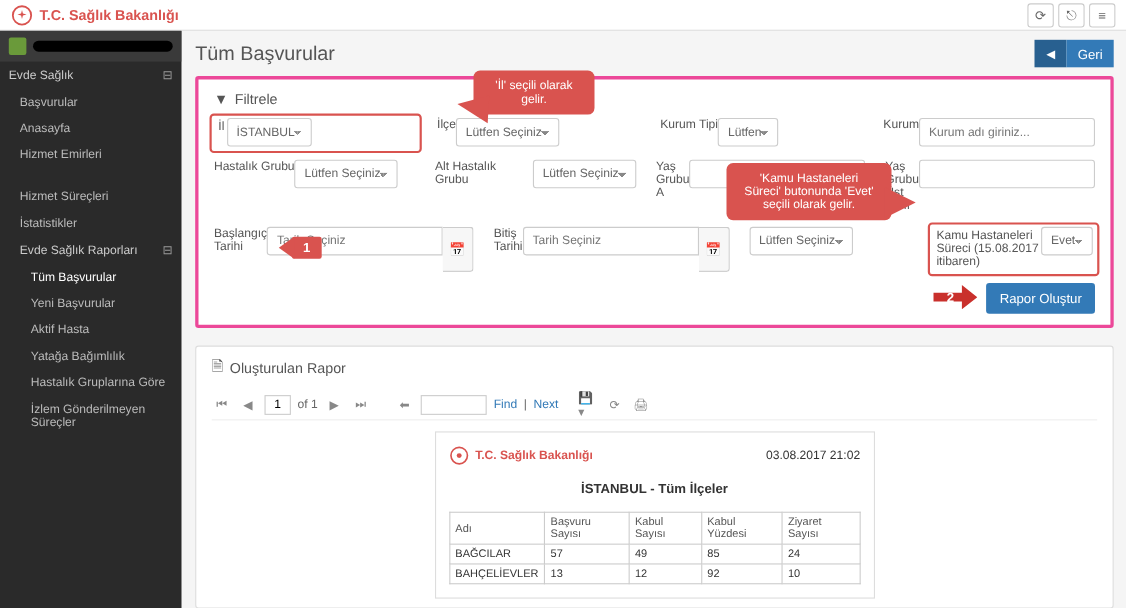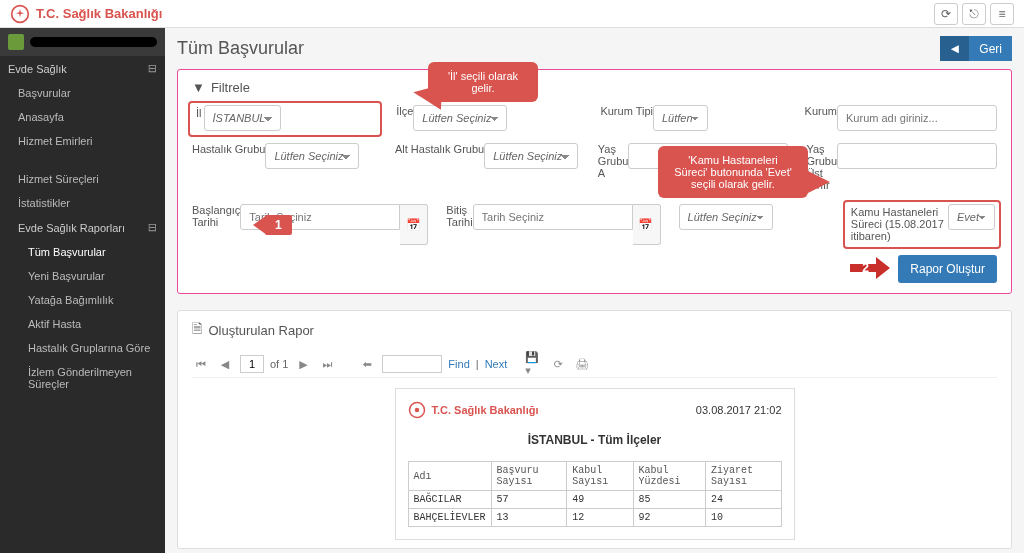--- a/index.html
+++ b/index.html
@@ -31,7 +31,7 @@
     .geri-btn { background: #337ab7; color: #fff; border: none; padding: 5px 10px; cursor: pointer; font-size: 12px; }
     .geri-arrow { background: #286090; color: #fff; border: none; padding: 5px 8px; cursor: pointer; }
 
-    .filter-panel { background: #fff; border: 1px solid #ec4899; border-radius: 3px; padding: 10px 14px; margin-bottom: 16px; position: relative; }
+    .filter-panel { background: #fff; border: 3px solid #ec4899; border-radius: 3px; padding: 10px 14px; margin-bottom: 16px; position: relative; }
     .panel-header { font-size: 13px; color: #555; margin-bottom: 10px; display: flex; align-items: center; gap: 6px; }
     .filter-row { display: flex; gap: 18px; margin-bottom: 10px; }
     .filter-col { flex: 1; display: flex; flex-direction: row; }

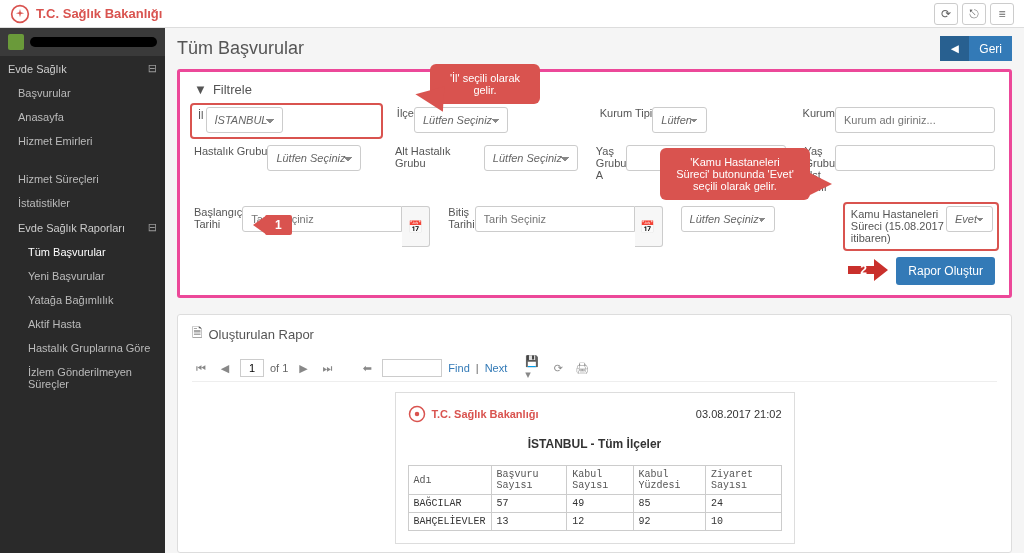--- a/index.html
+++ b/index.html
@@ -37,7 +37,7 @@
     .filter-col { flex: 1; display: flex; flex-direction: row; }
     .filter-label { font-size: 11px; color: #555; margin-bottom: 3px; }
     .filter-input, .filter-select { height: 26px; border: 1px solid #ccc; border-radius: 3px; padding: 0 8px; font-size: 11px; color: #666; background: #fff; }
-    .filter-select { appearance: none; background-image: linear-gradient(45deg, transparent 50%, #888 50%), linear-gradient(-45deg, transparent 50%, #888 50%); background-position: calc(100% - 12px) 11px, calc(100% - 8px) 11px; background-size: 4px 4px; background-repeat: no-repeat; padding-right: 14px; font-style: italic; }
+    .filter-select { appearance: none; background-image: linear-gradient(45deg, transparent 50%, #888 50%), linear-gradient(-45deg, transparent 50%, #888 50%); background-position: calc(100% - 12px) 11px, calc(100% - 8px) 11px; background-size: 4px 4px; background-repeat: no-repeat; padding-right: 14px; }
     .date-wrap { display: flex; }
     .date-wrap .filter-input { flex: 1; border-radius: 3px 0 0 3px; }
     .date-btn { width: 28px; border: 1px solid #ccc; border-left: none; border-radius: 0 3px 3px 0; background: #f7f7f7; display: flex; align-items: center; justify-content: center; cursor: pointer; color: #888; }

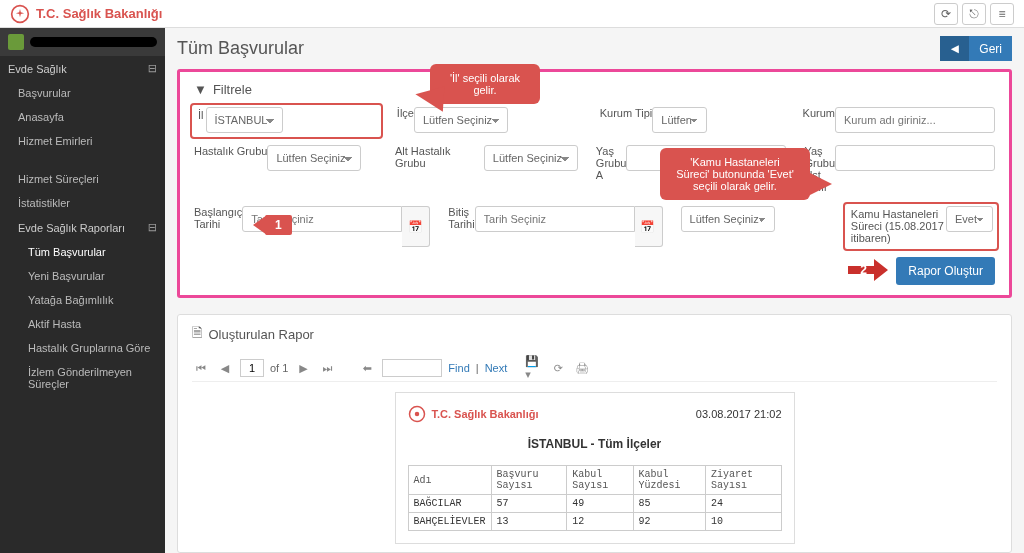--- a/index.html
+++ b/index.html
@@ -116,8 +116,8 @@
     </div>
     <a class="side-sub active">Tüm Başvurular</a>
     <a class="side-sub">Yeni Başvurular</a>
+    <a class="side-sub">Aktif Hasta</a>
     <a class="side-sub">Yatağa Bağımlılık</a>
-    <a class="side-sub">Aktif Hasta</a>
     <a class="side-sub">Hastalık Gruplarına Göre</a>
     <a class="side-sub">İzlem Gönderilmeyen Süreçler</a>
   </div>

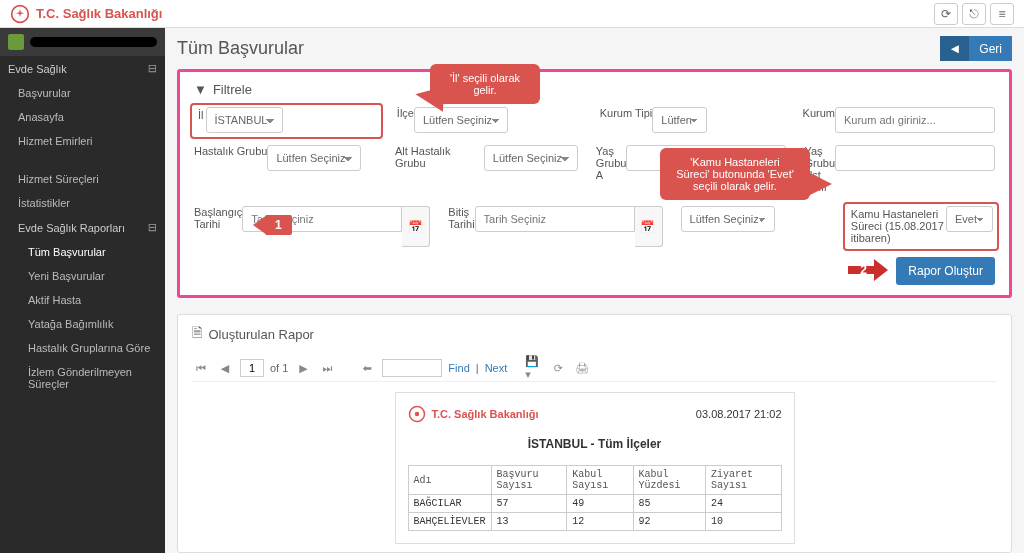--- a/index.html
+++ b/index.html
@@ -73,7 +73,7 @@
     .doc-logo { display: flex; align-items: center; gap: 6px; color: #d9534f; font-size: 11px; font-weight: bold; }
     .doc-title { text-align: center; font-weight: bold; font-size: 12px; margin-bottom: 14px; }
     .doc-table { width: 100%; border-collapse: collapse; font-size: 10px; }
-    .doc-table th, .doc-table td { border: 1px solid #ccc; padding: 3px 5px; text-align: left; font-family: Liberation Mono, monospace; }
+    .doc-table th, .doc-table td { border: 1px solid #ccc; padding: 3px 5px; text-align: left; }
     .doc-table th { font-weight: normal; color: #555; }
   </style>
 </head>

